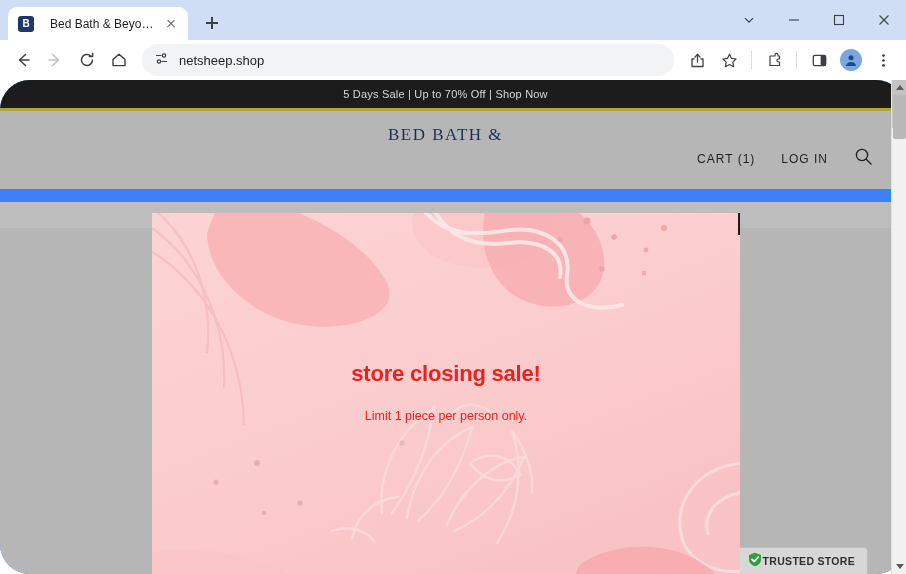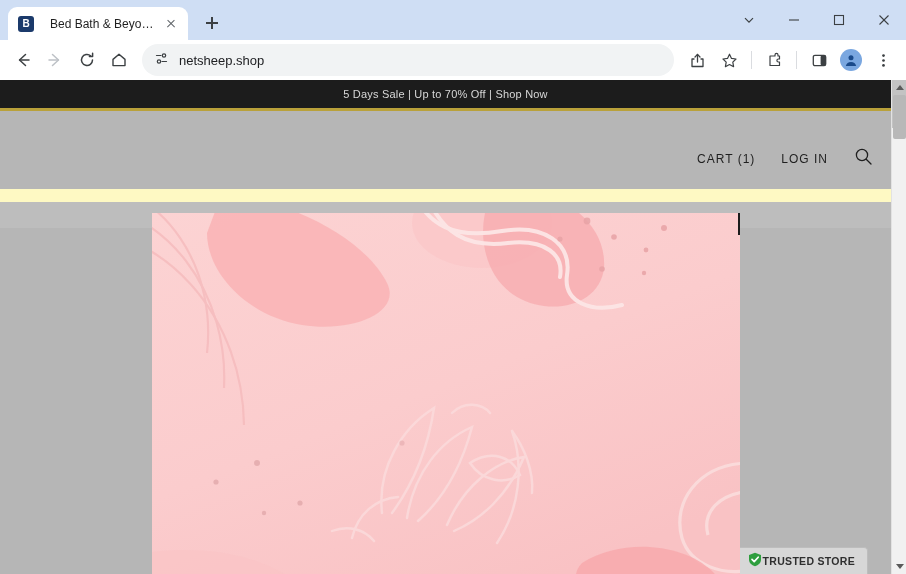--- a/index.html
+++ b/index.html
@@ -81,7 +81,7 @@
   
   .viewport {
     position:absolute; left:0; top:80px; width:906px; height:494px;
-    background:#fef9c3; overflow:hidden;
+    background:#3b82f6; overflow:hidden;border-radius:30px;
   }
   .page-inner { position:absolute; left:0; top:0; width:891px; height:494px; }
 

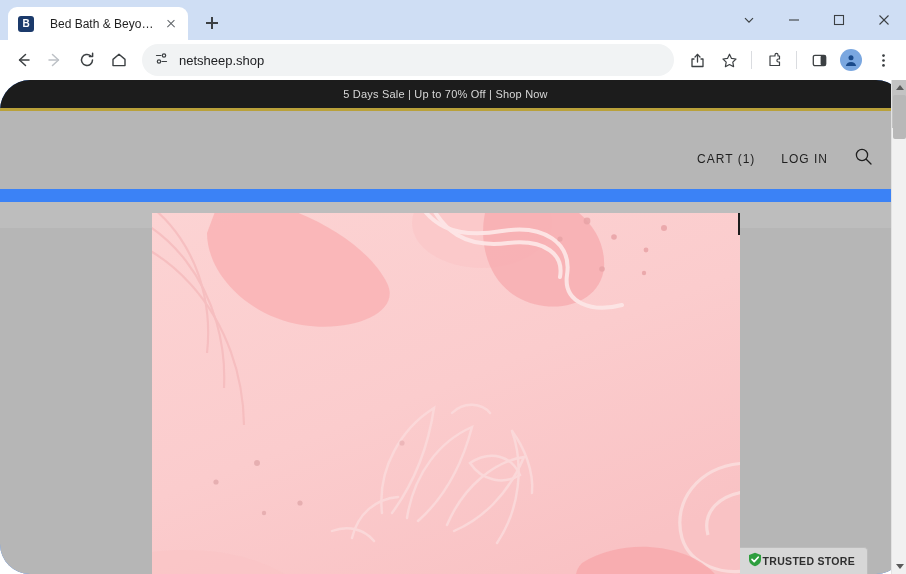--- a/index.html
+++ b/index.html
@@ -305,6 +305,7 @@
       <div class="gold-rule"></div>
 
       <div class="site-header">
+        <div class="brand">BED BATH &amp;</div>
         <div class="header-right">
           <span class="hr-link">CART (1)</span>
           <span class="hr-link">LOG IN</span>

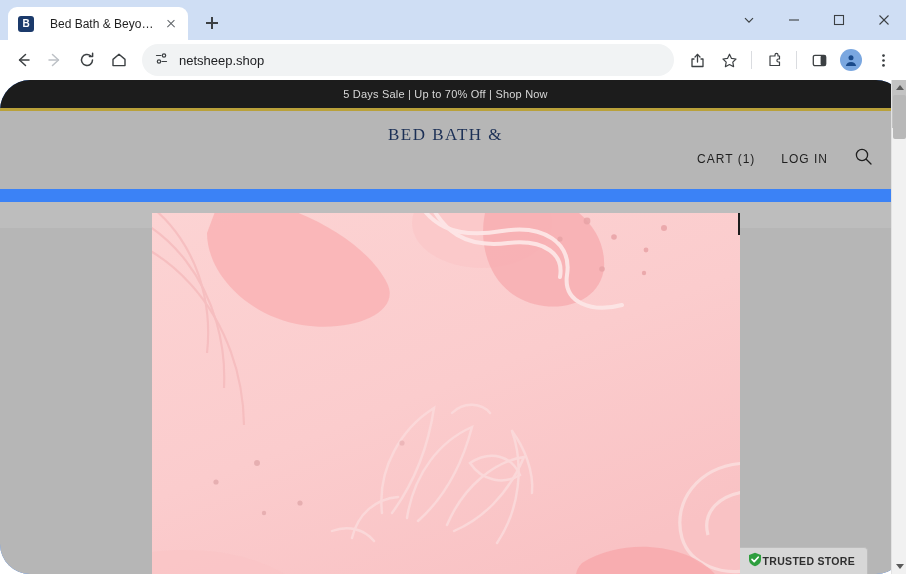--- a/index.html
+++ b/index.html
@@ -411,6 +411,7 @@
         </div>
 
         <div class="modal-text">
+          <div class="modal-title">store closing sale!</div>
           <div class="modal-sub">
           </div>
         </div>

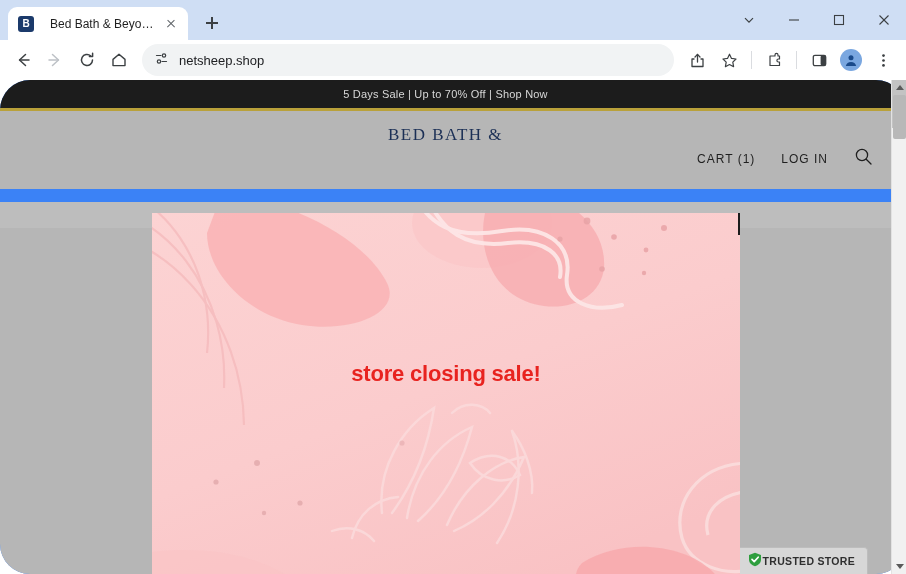--- a/index.html
+++ b/index.html
@@ -413,6 +413,7 @@
         <div class="modal-text">
           <div class="modal-title">store closing sale!</div>
           <div class="modal-sub">
+            <div>Limit 1 piece per person only.</div>
           </div>
         </div>
 

